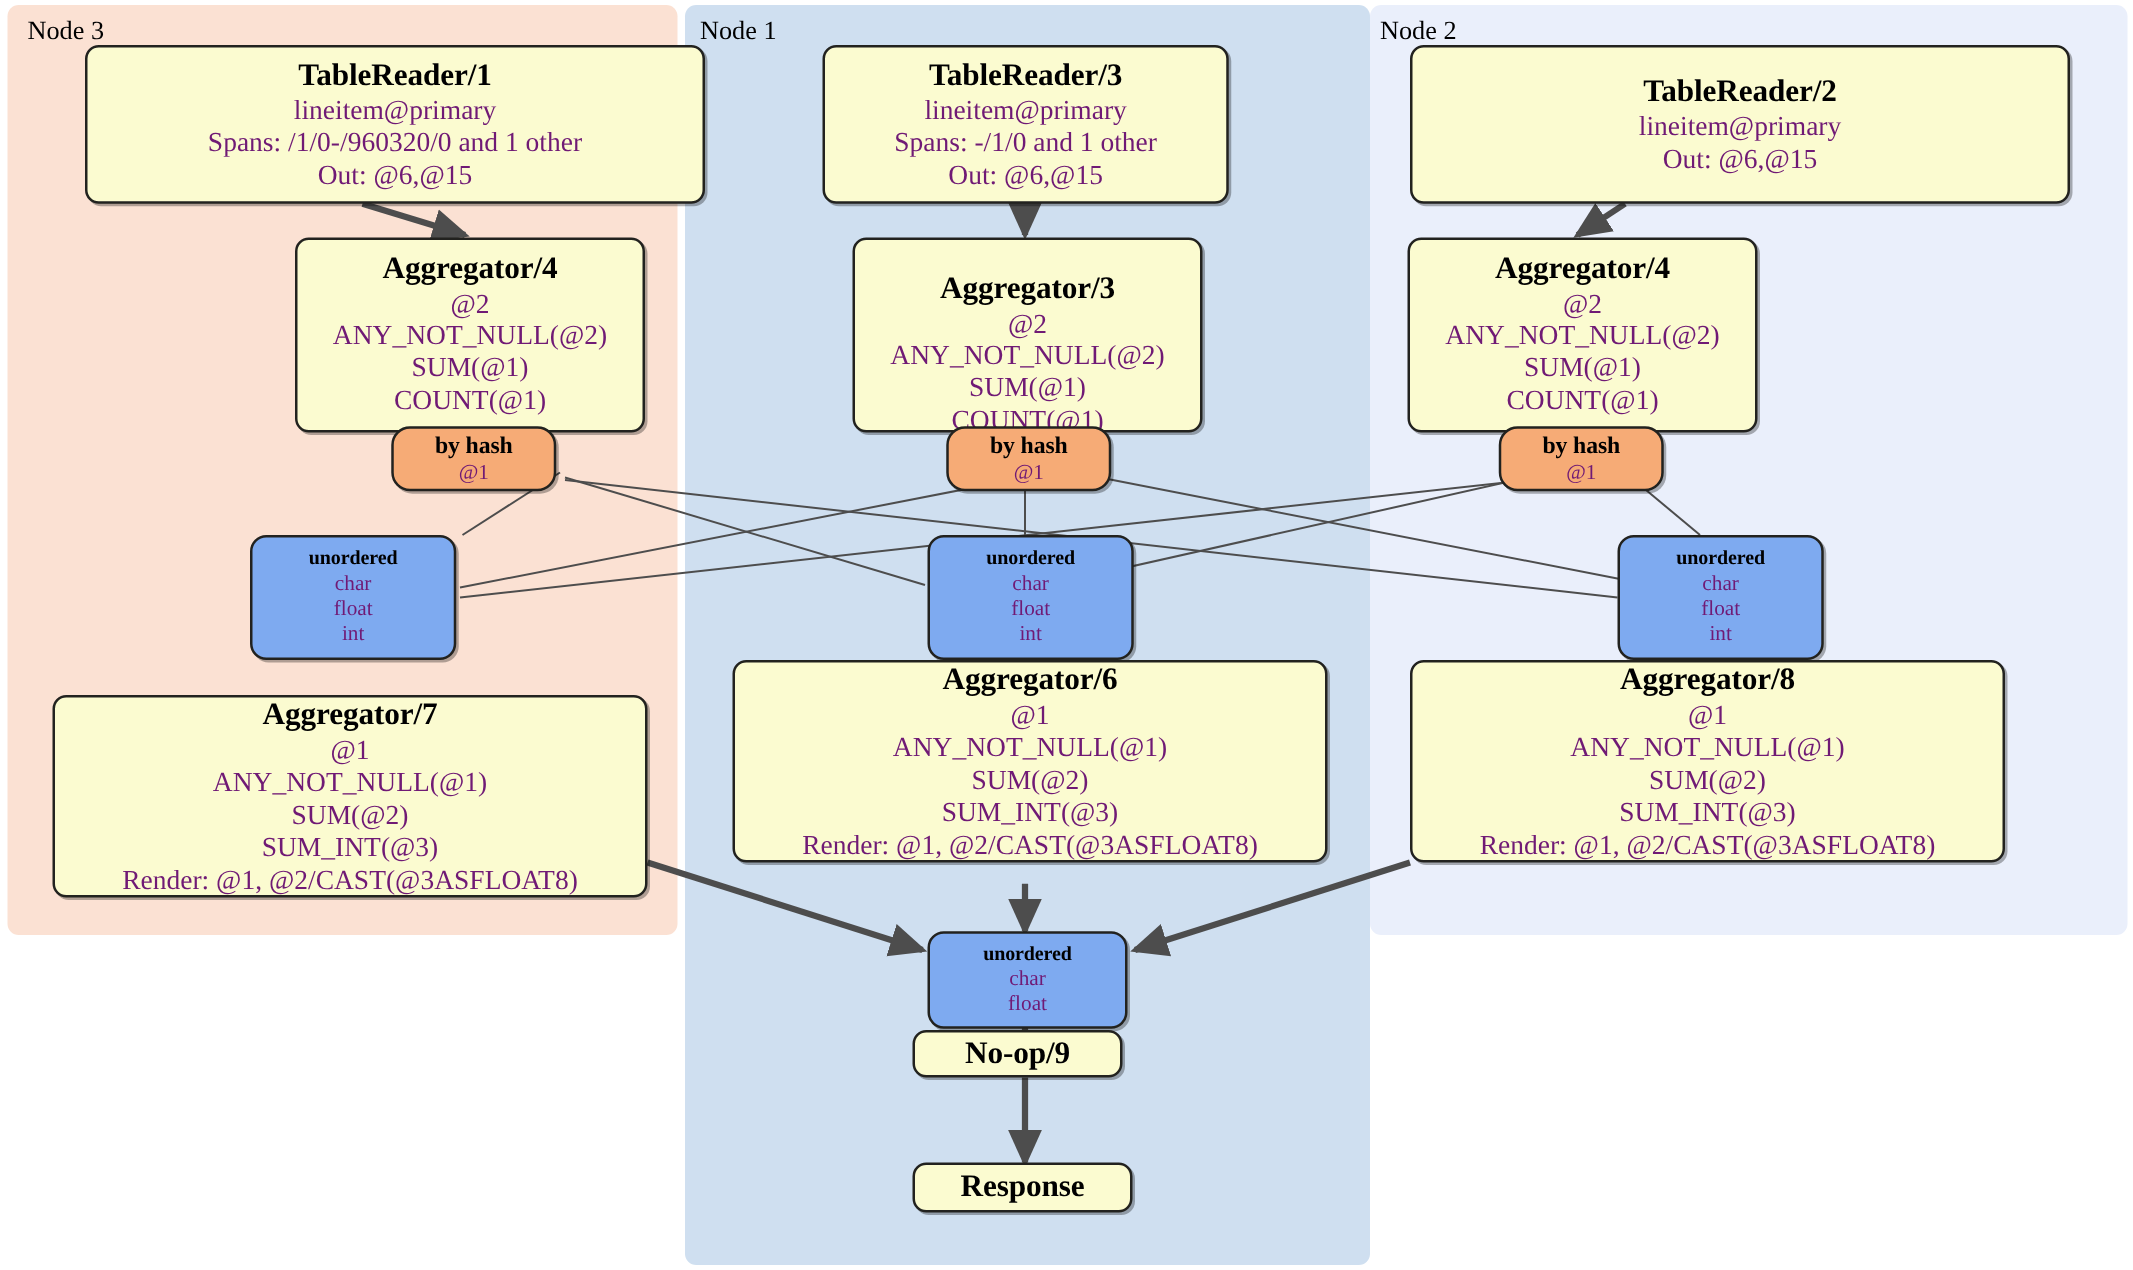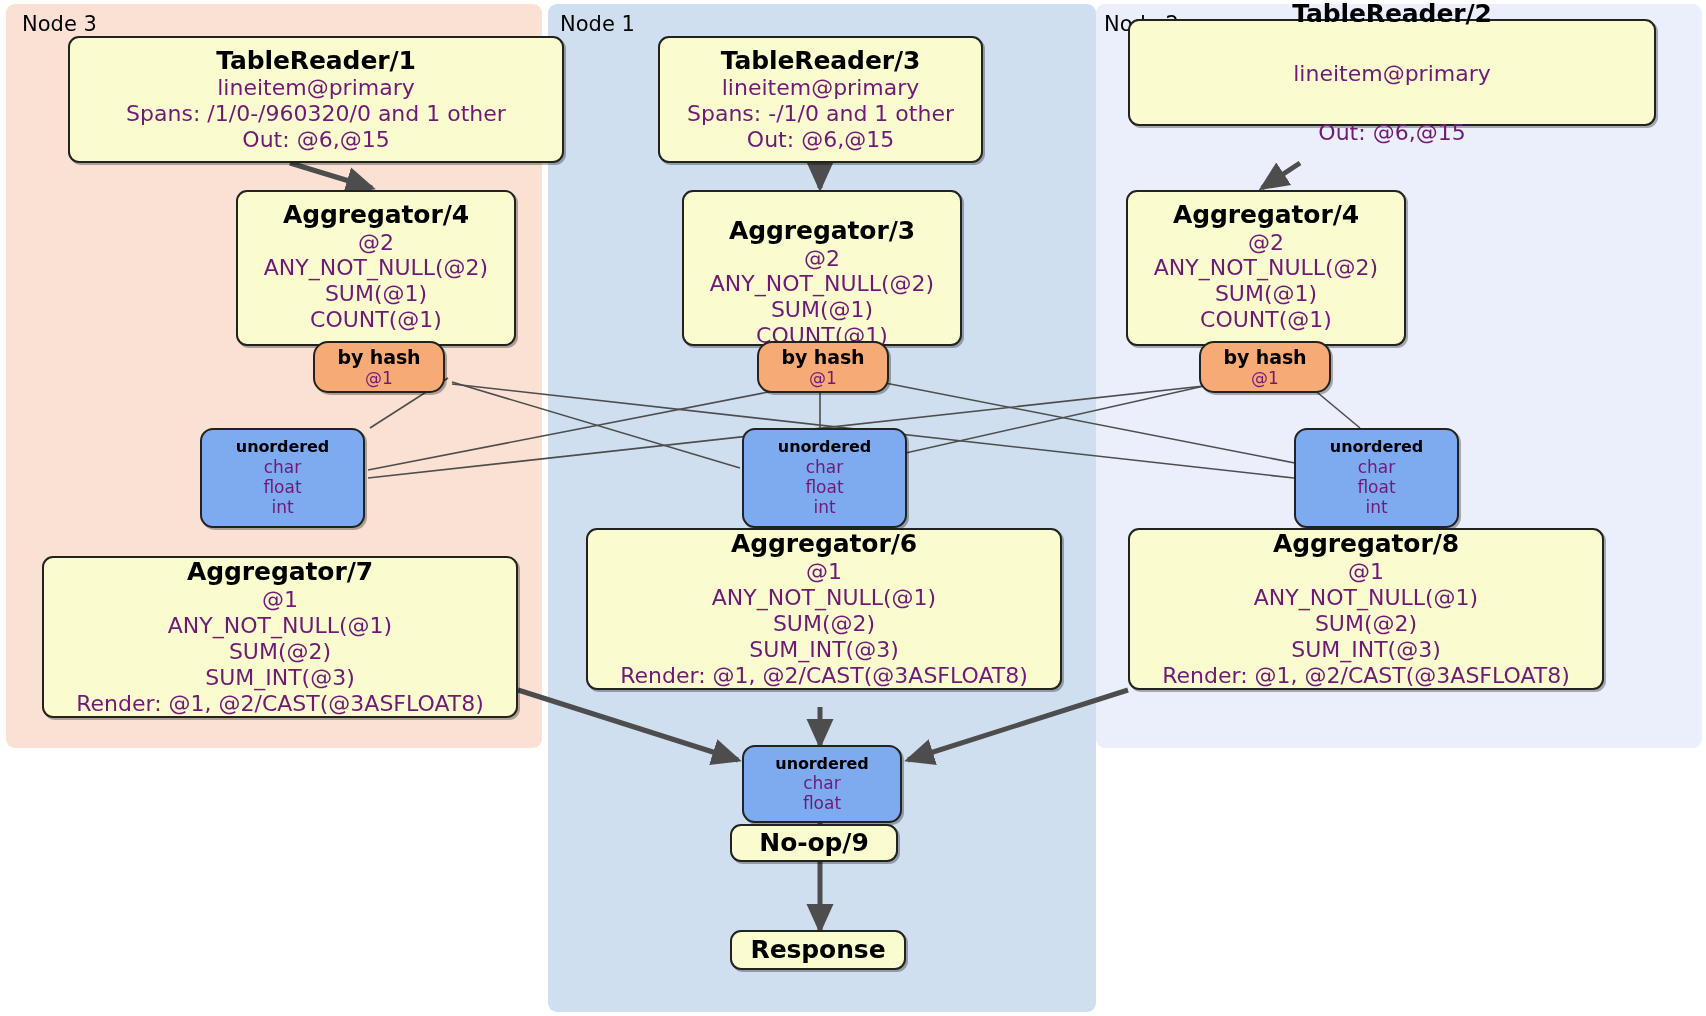--- a/index.html
+++ b/index.html
@@ -19,6 +19,7 @@
     left: 0; top: 0;
     width: 1706px;
     height: 1016px;
+    font-family: Liberation Serif, serif;
   }
 
   

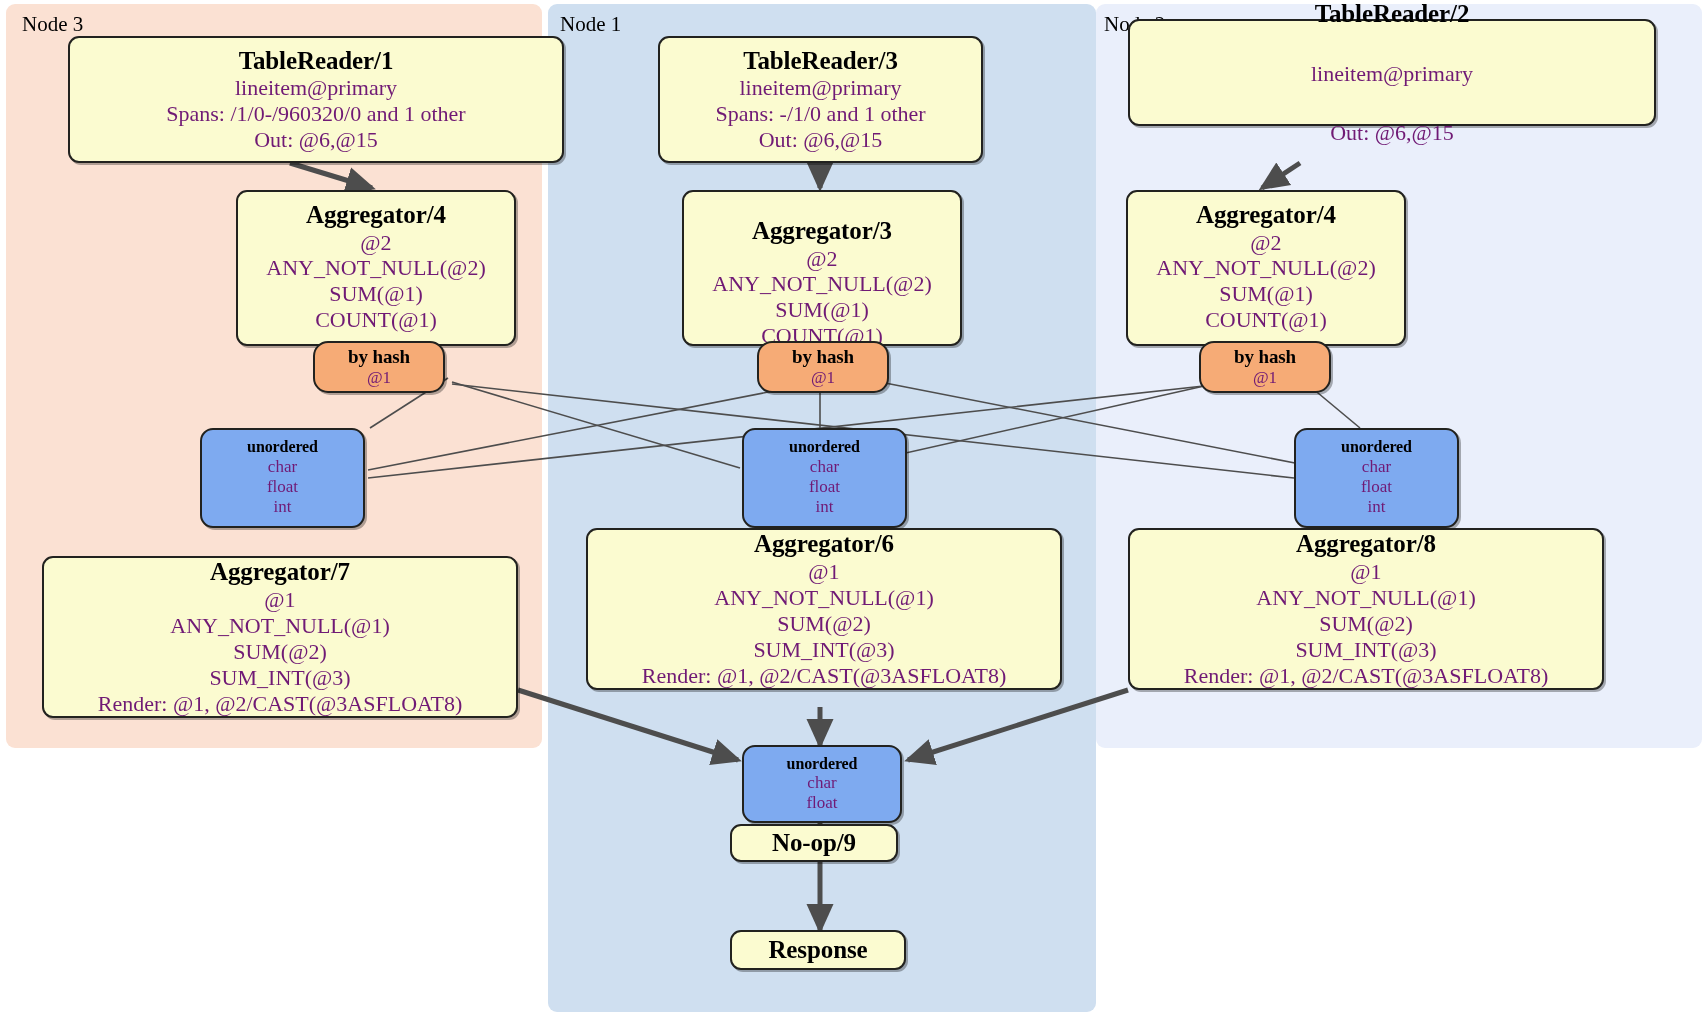--- a/index.html
+++ b/index.html
@@ -152,7 +152,7 @@
     <div class="sub">Out: @6,@15</div>
   </div>
 
-  <div class="box proc" style="left:1128px; top:19px; width:528px; height:107px;gap:33px;">
+  <div class="box proc" style="left:1128px; top:36px; width:528px; height:127px;">
     <div class="title">TableReader/2</div>
     <div class="sub">lineitem@primary</div>
     <div class="sub">Out: @6,@15</div>

